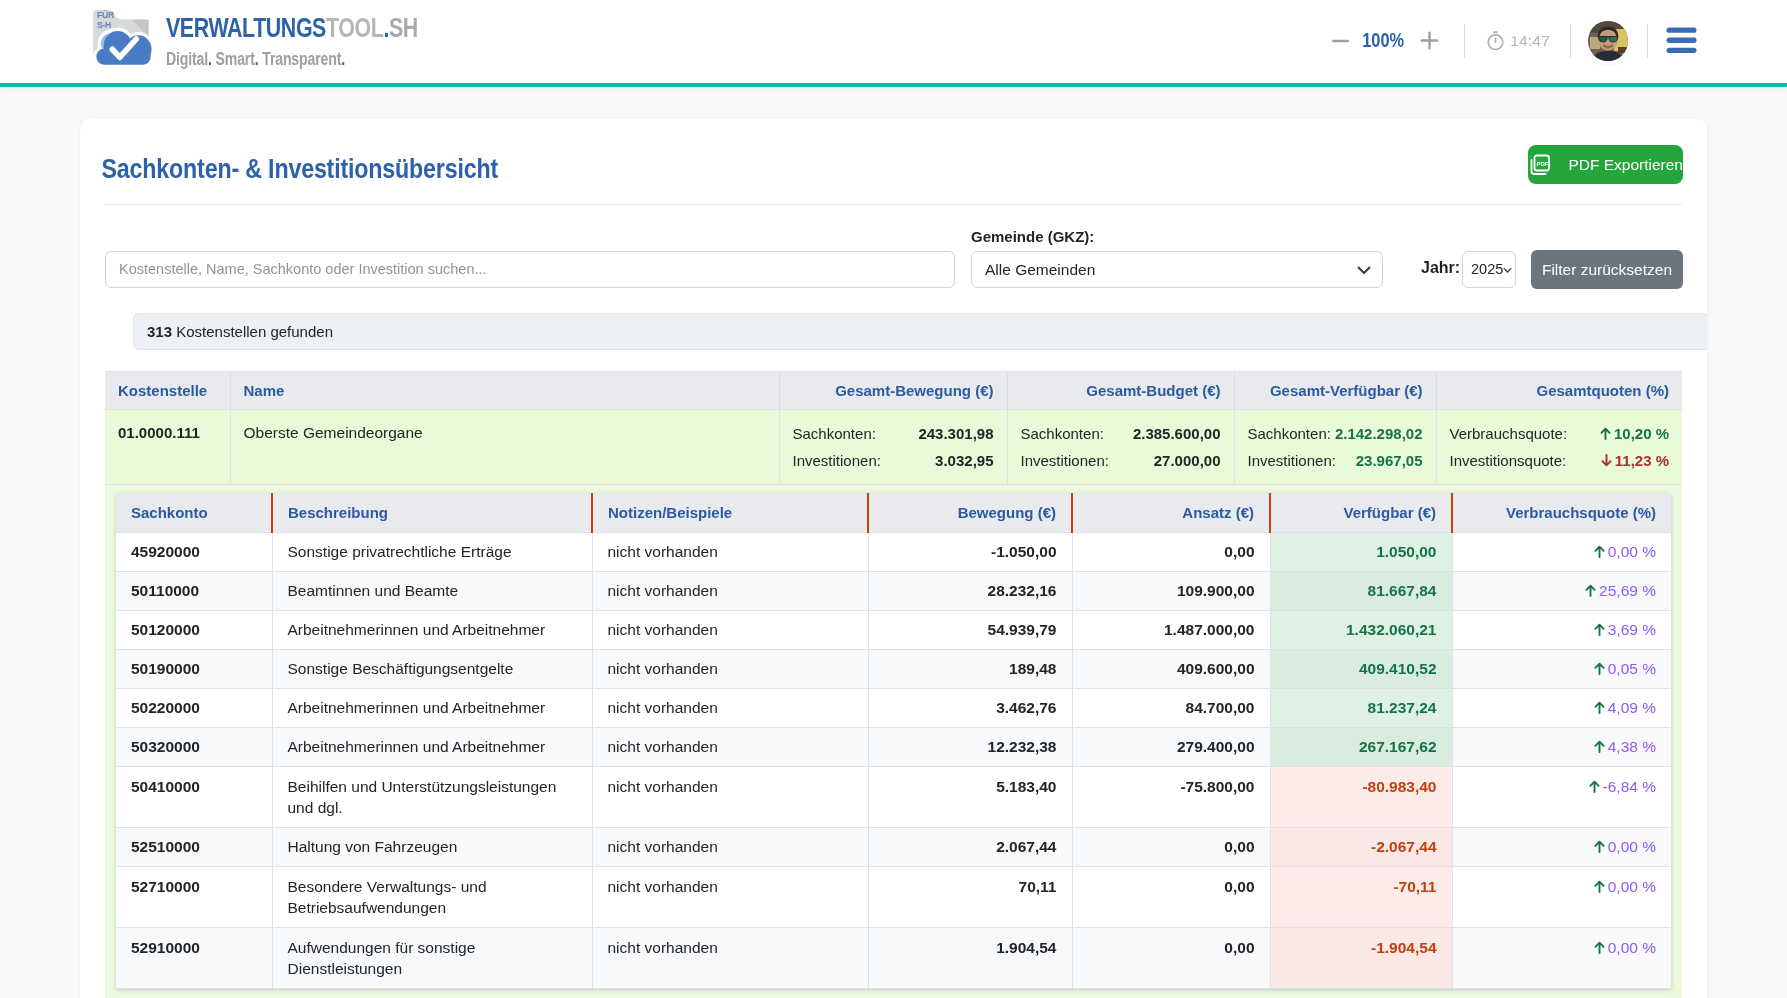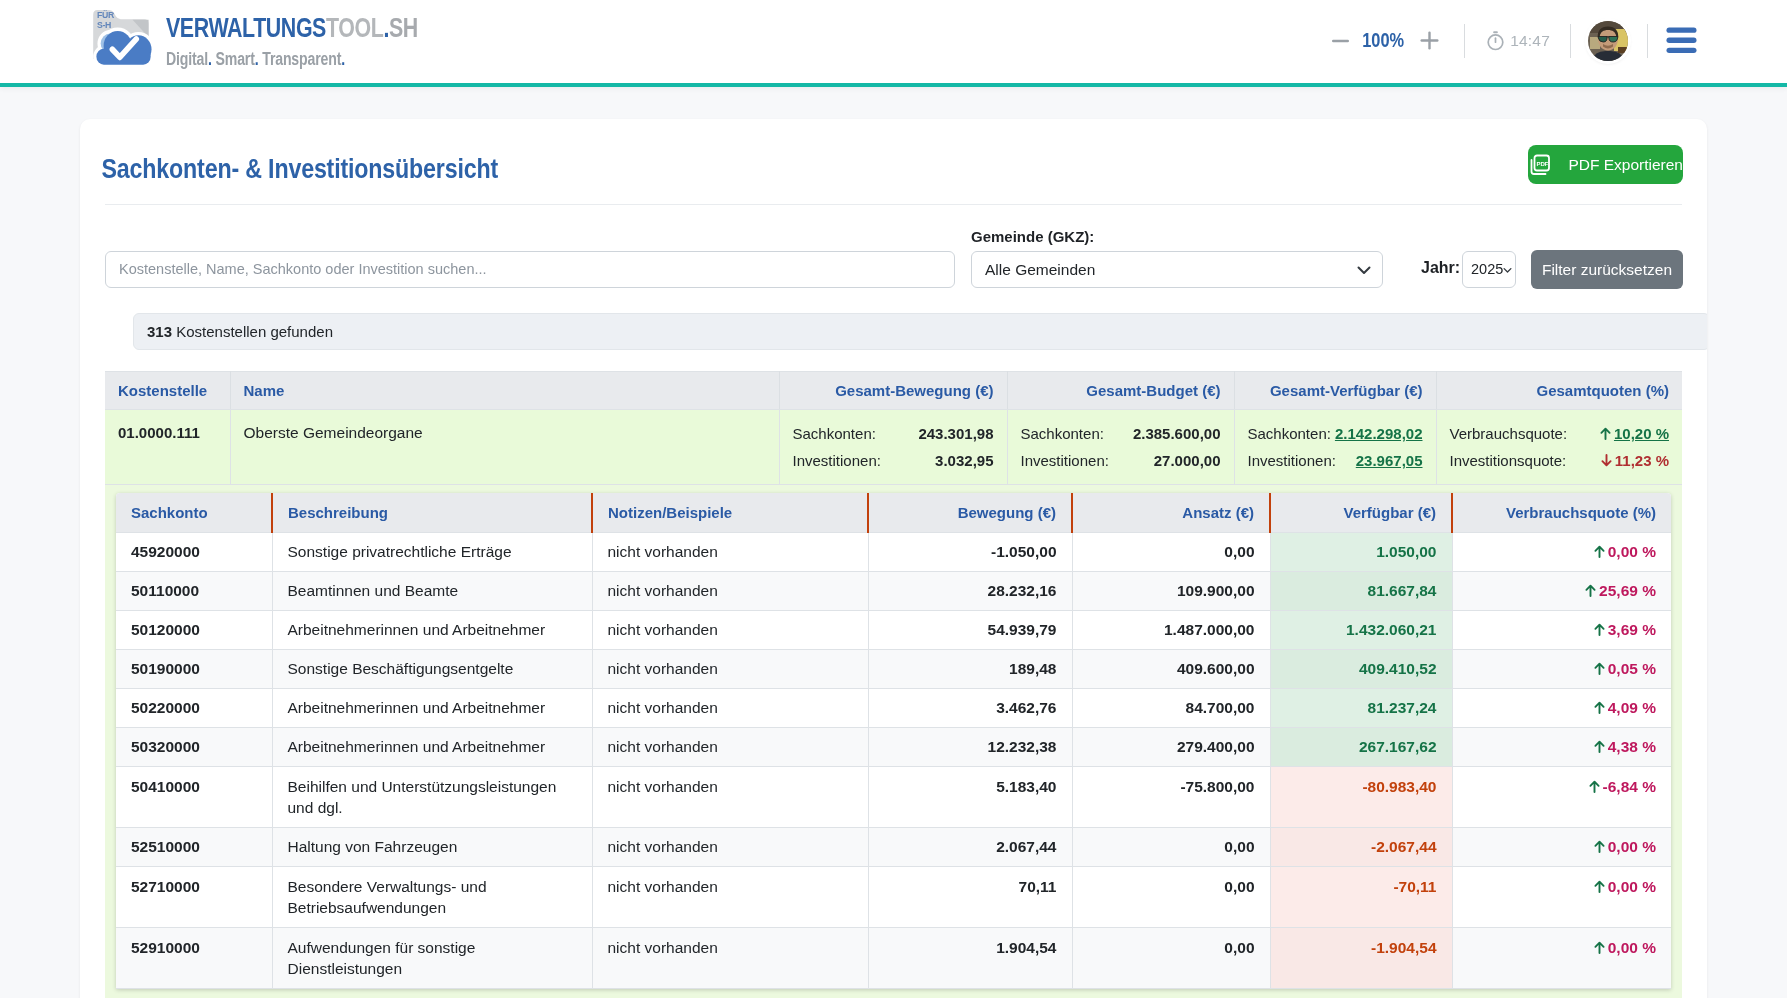--- a/index.html
+++ b/index.html
@@ -116,7 +116,7 @@
   .outer-table td:last-child { border-right:none; }
   .kv { display:flex; justify-content:space-between; line-height:27px; font-size:15px; }
   .kv .v { font-weight:bold; }
-  .green { color:#157347;text-decoration:underline; }
+  .green { color:#157347; }
   .arr { vertical-align:-1px; margin-right:3px; }
   .red { color:#b02e31; }
   .details-row {

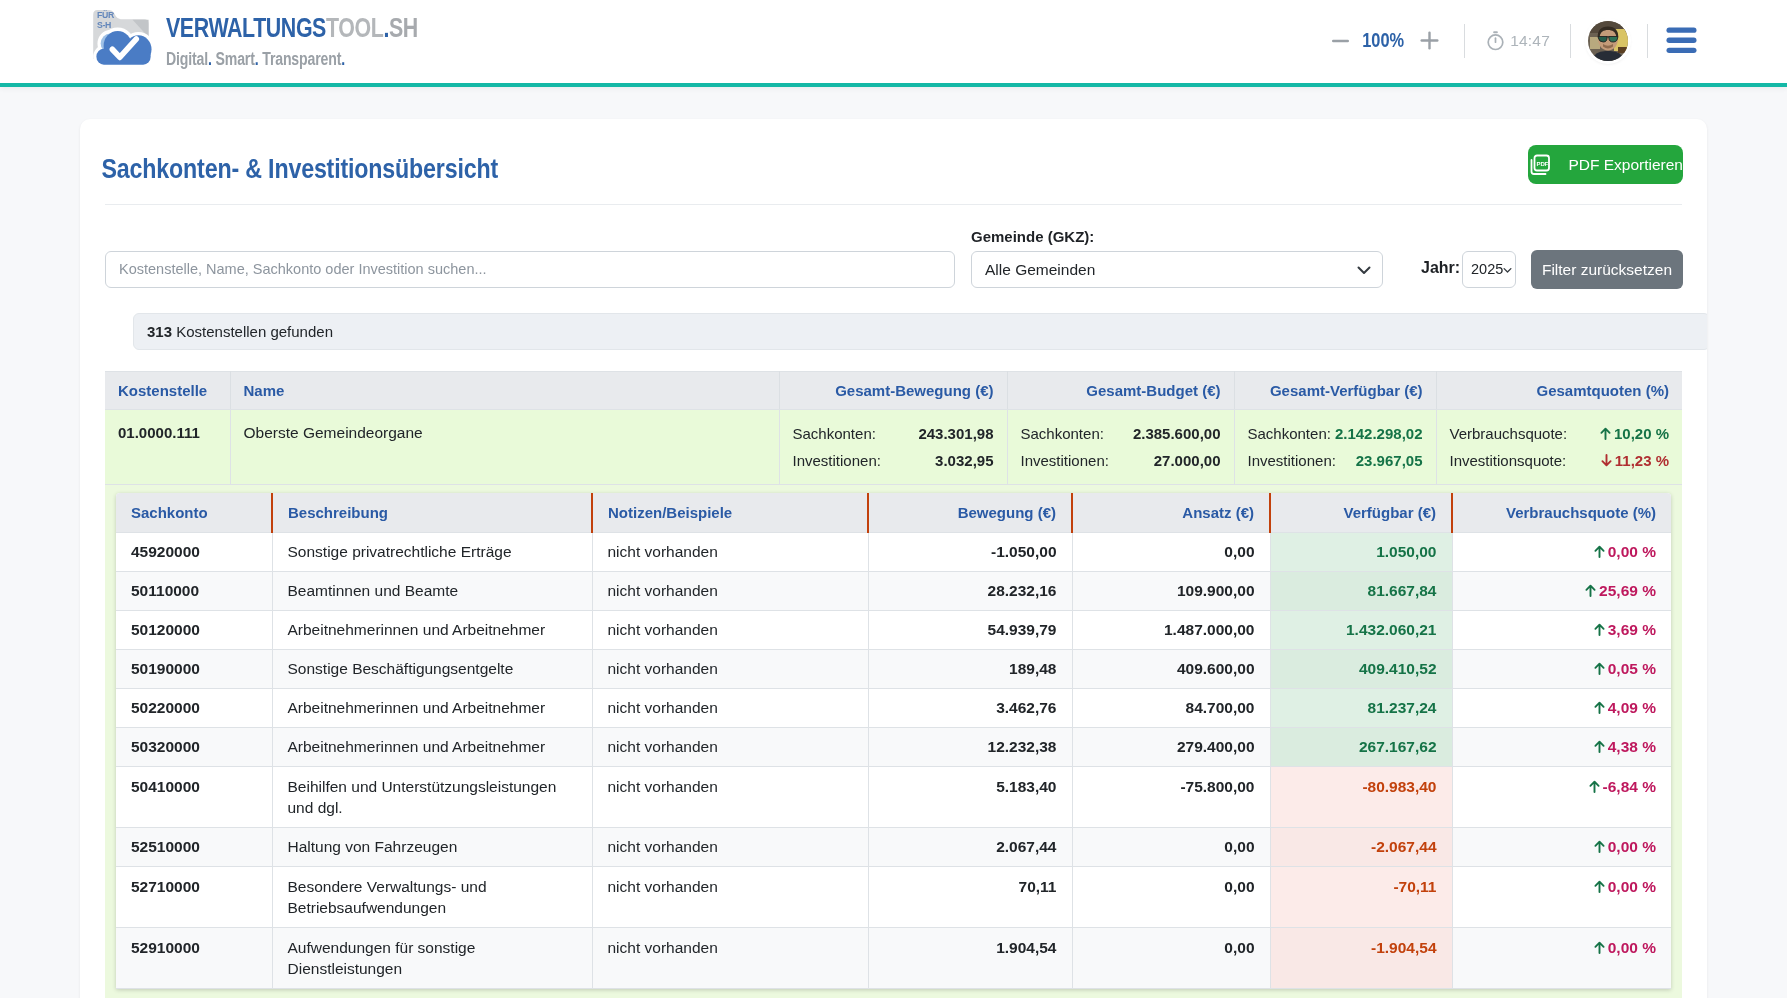--- a/index.html
+++ b/index.html
@@ -159,7 +159,7 @@
   .inner-table tr.alt td.vg { background:#daecdf; }
   .inner-table td.vr { background:#fcebe9; color:#c2410c; font-weight:bold; }
   .inner-table tr.alt td.vr { background:#f9e8e6; }
-  .inner-table td.q { color:#be185d; font-weight:bold; }
+  .inner-table td.q { color:#8b5cf6; font-weight:normal; }
   .inner-table td.two { padding-top:9px; padding-bottom:9px; vertical-align:top; }
 </style>
 </head>

